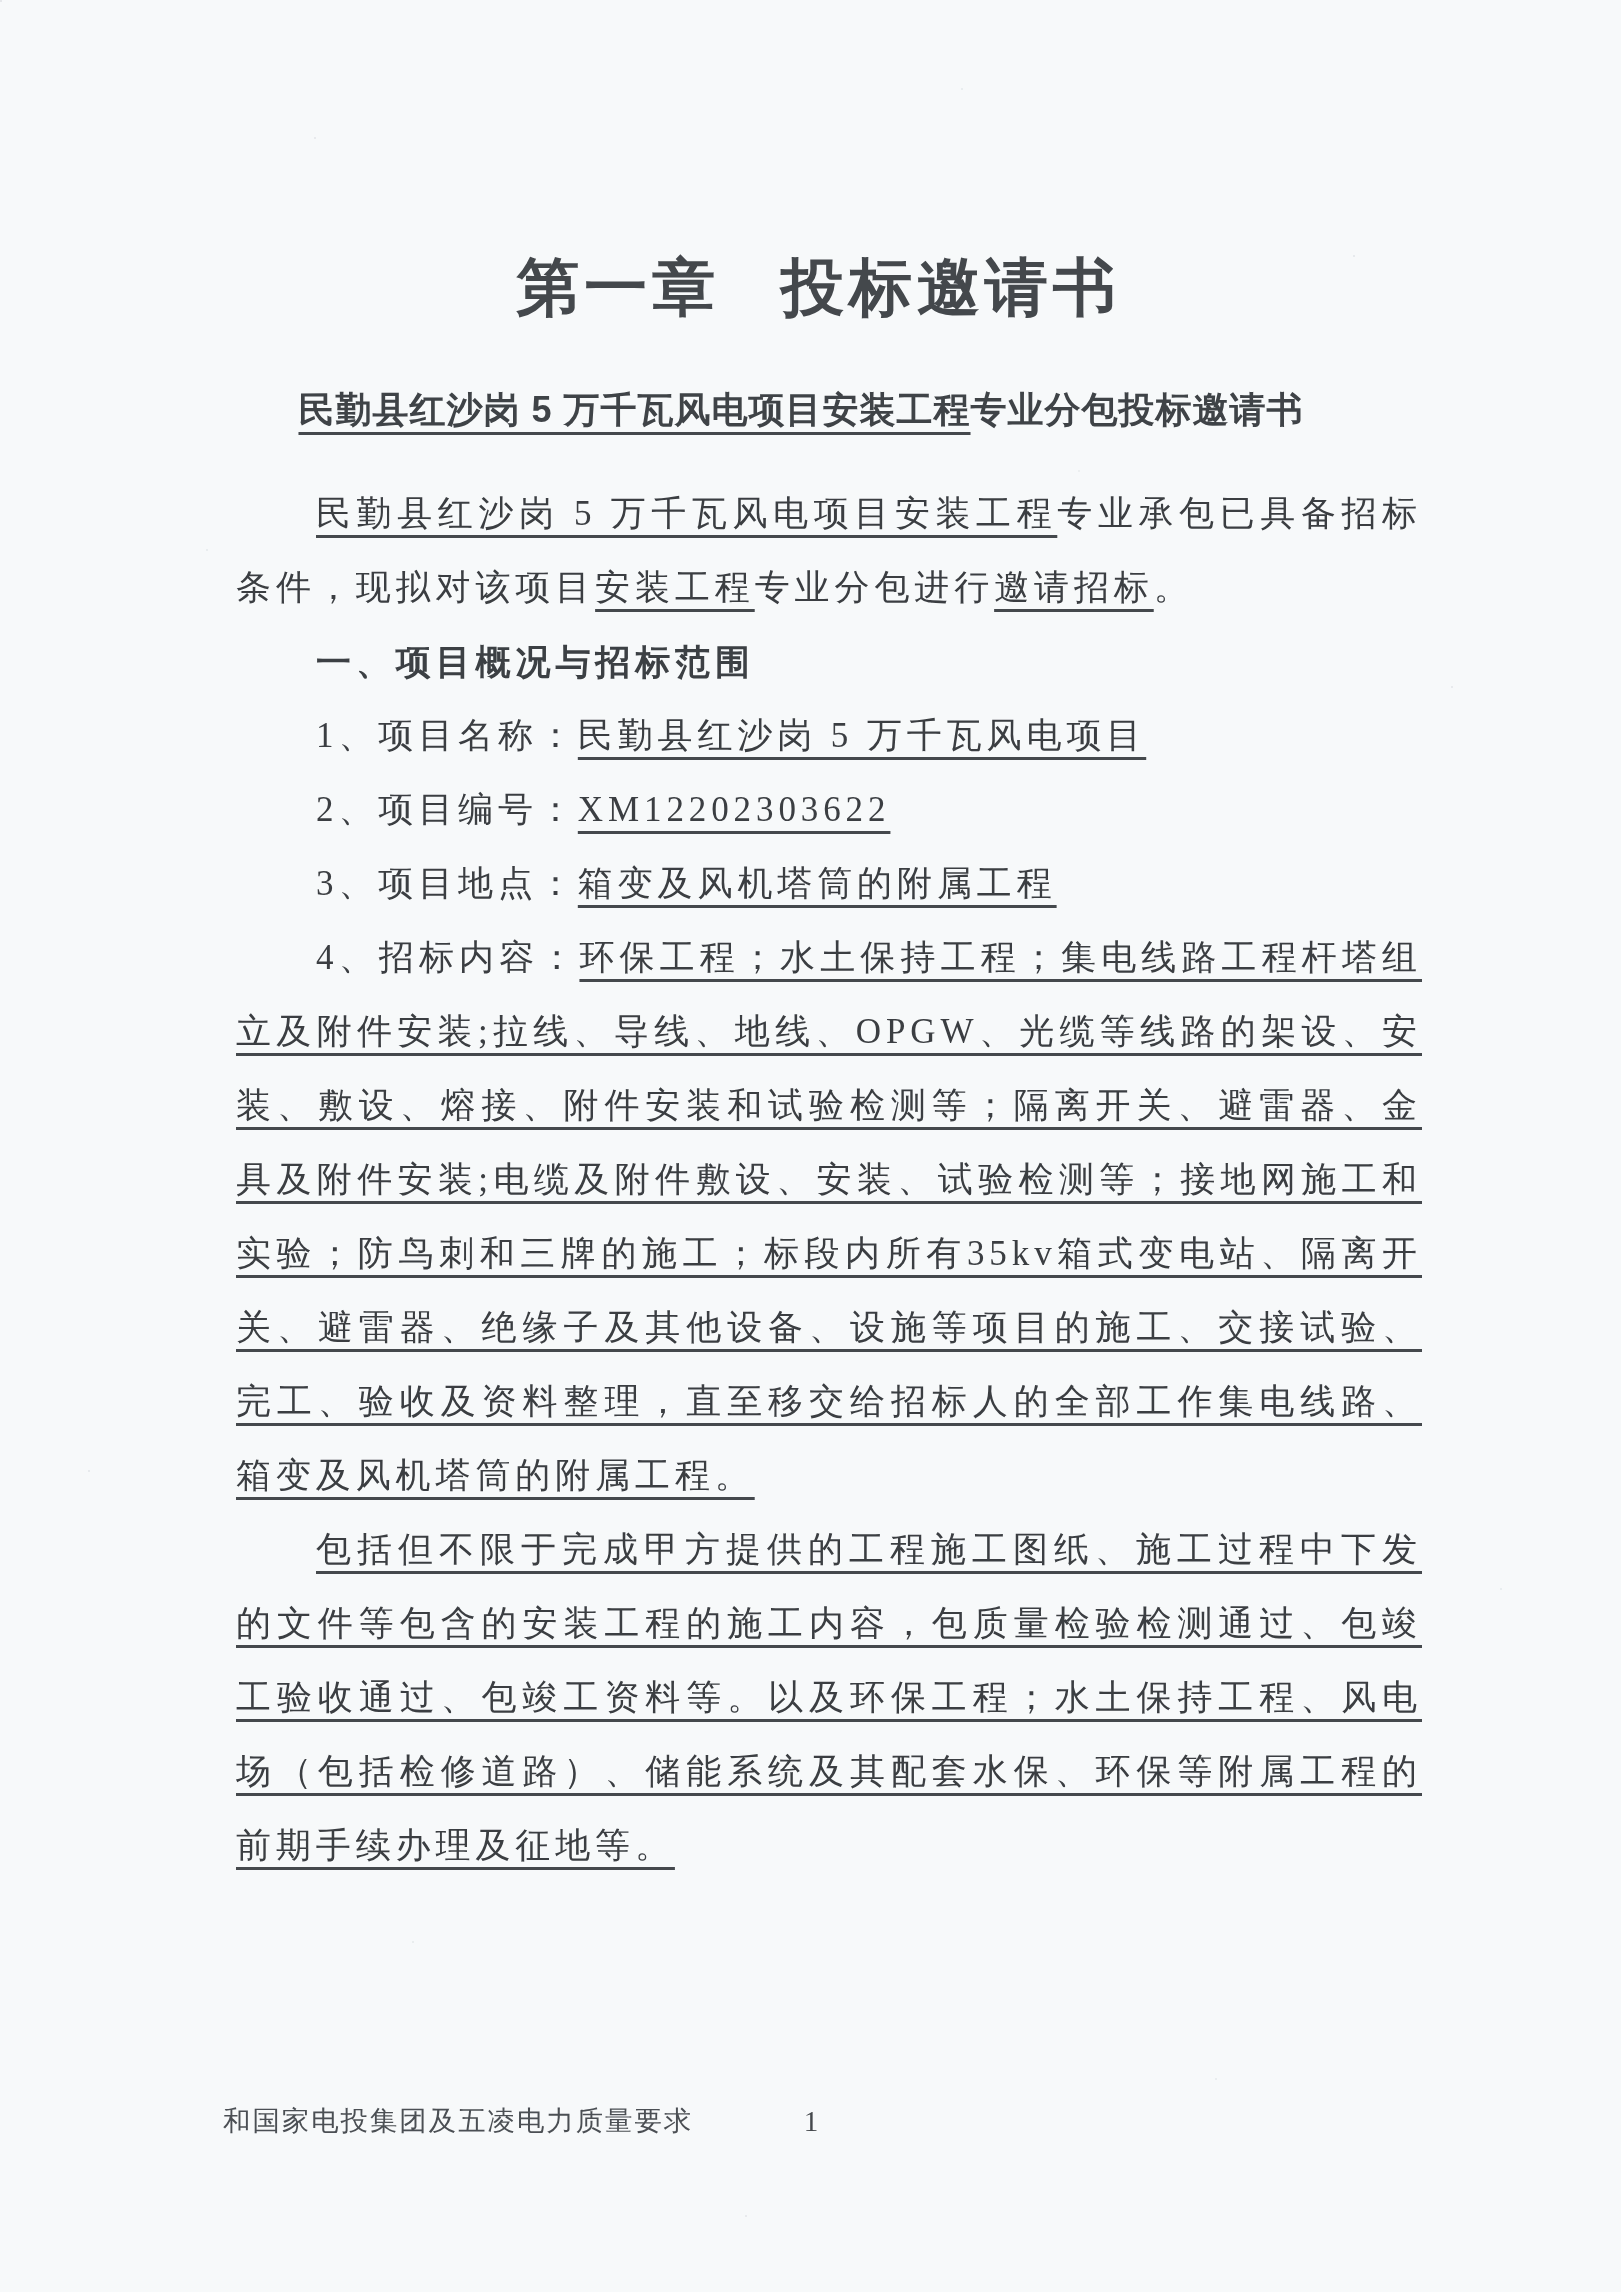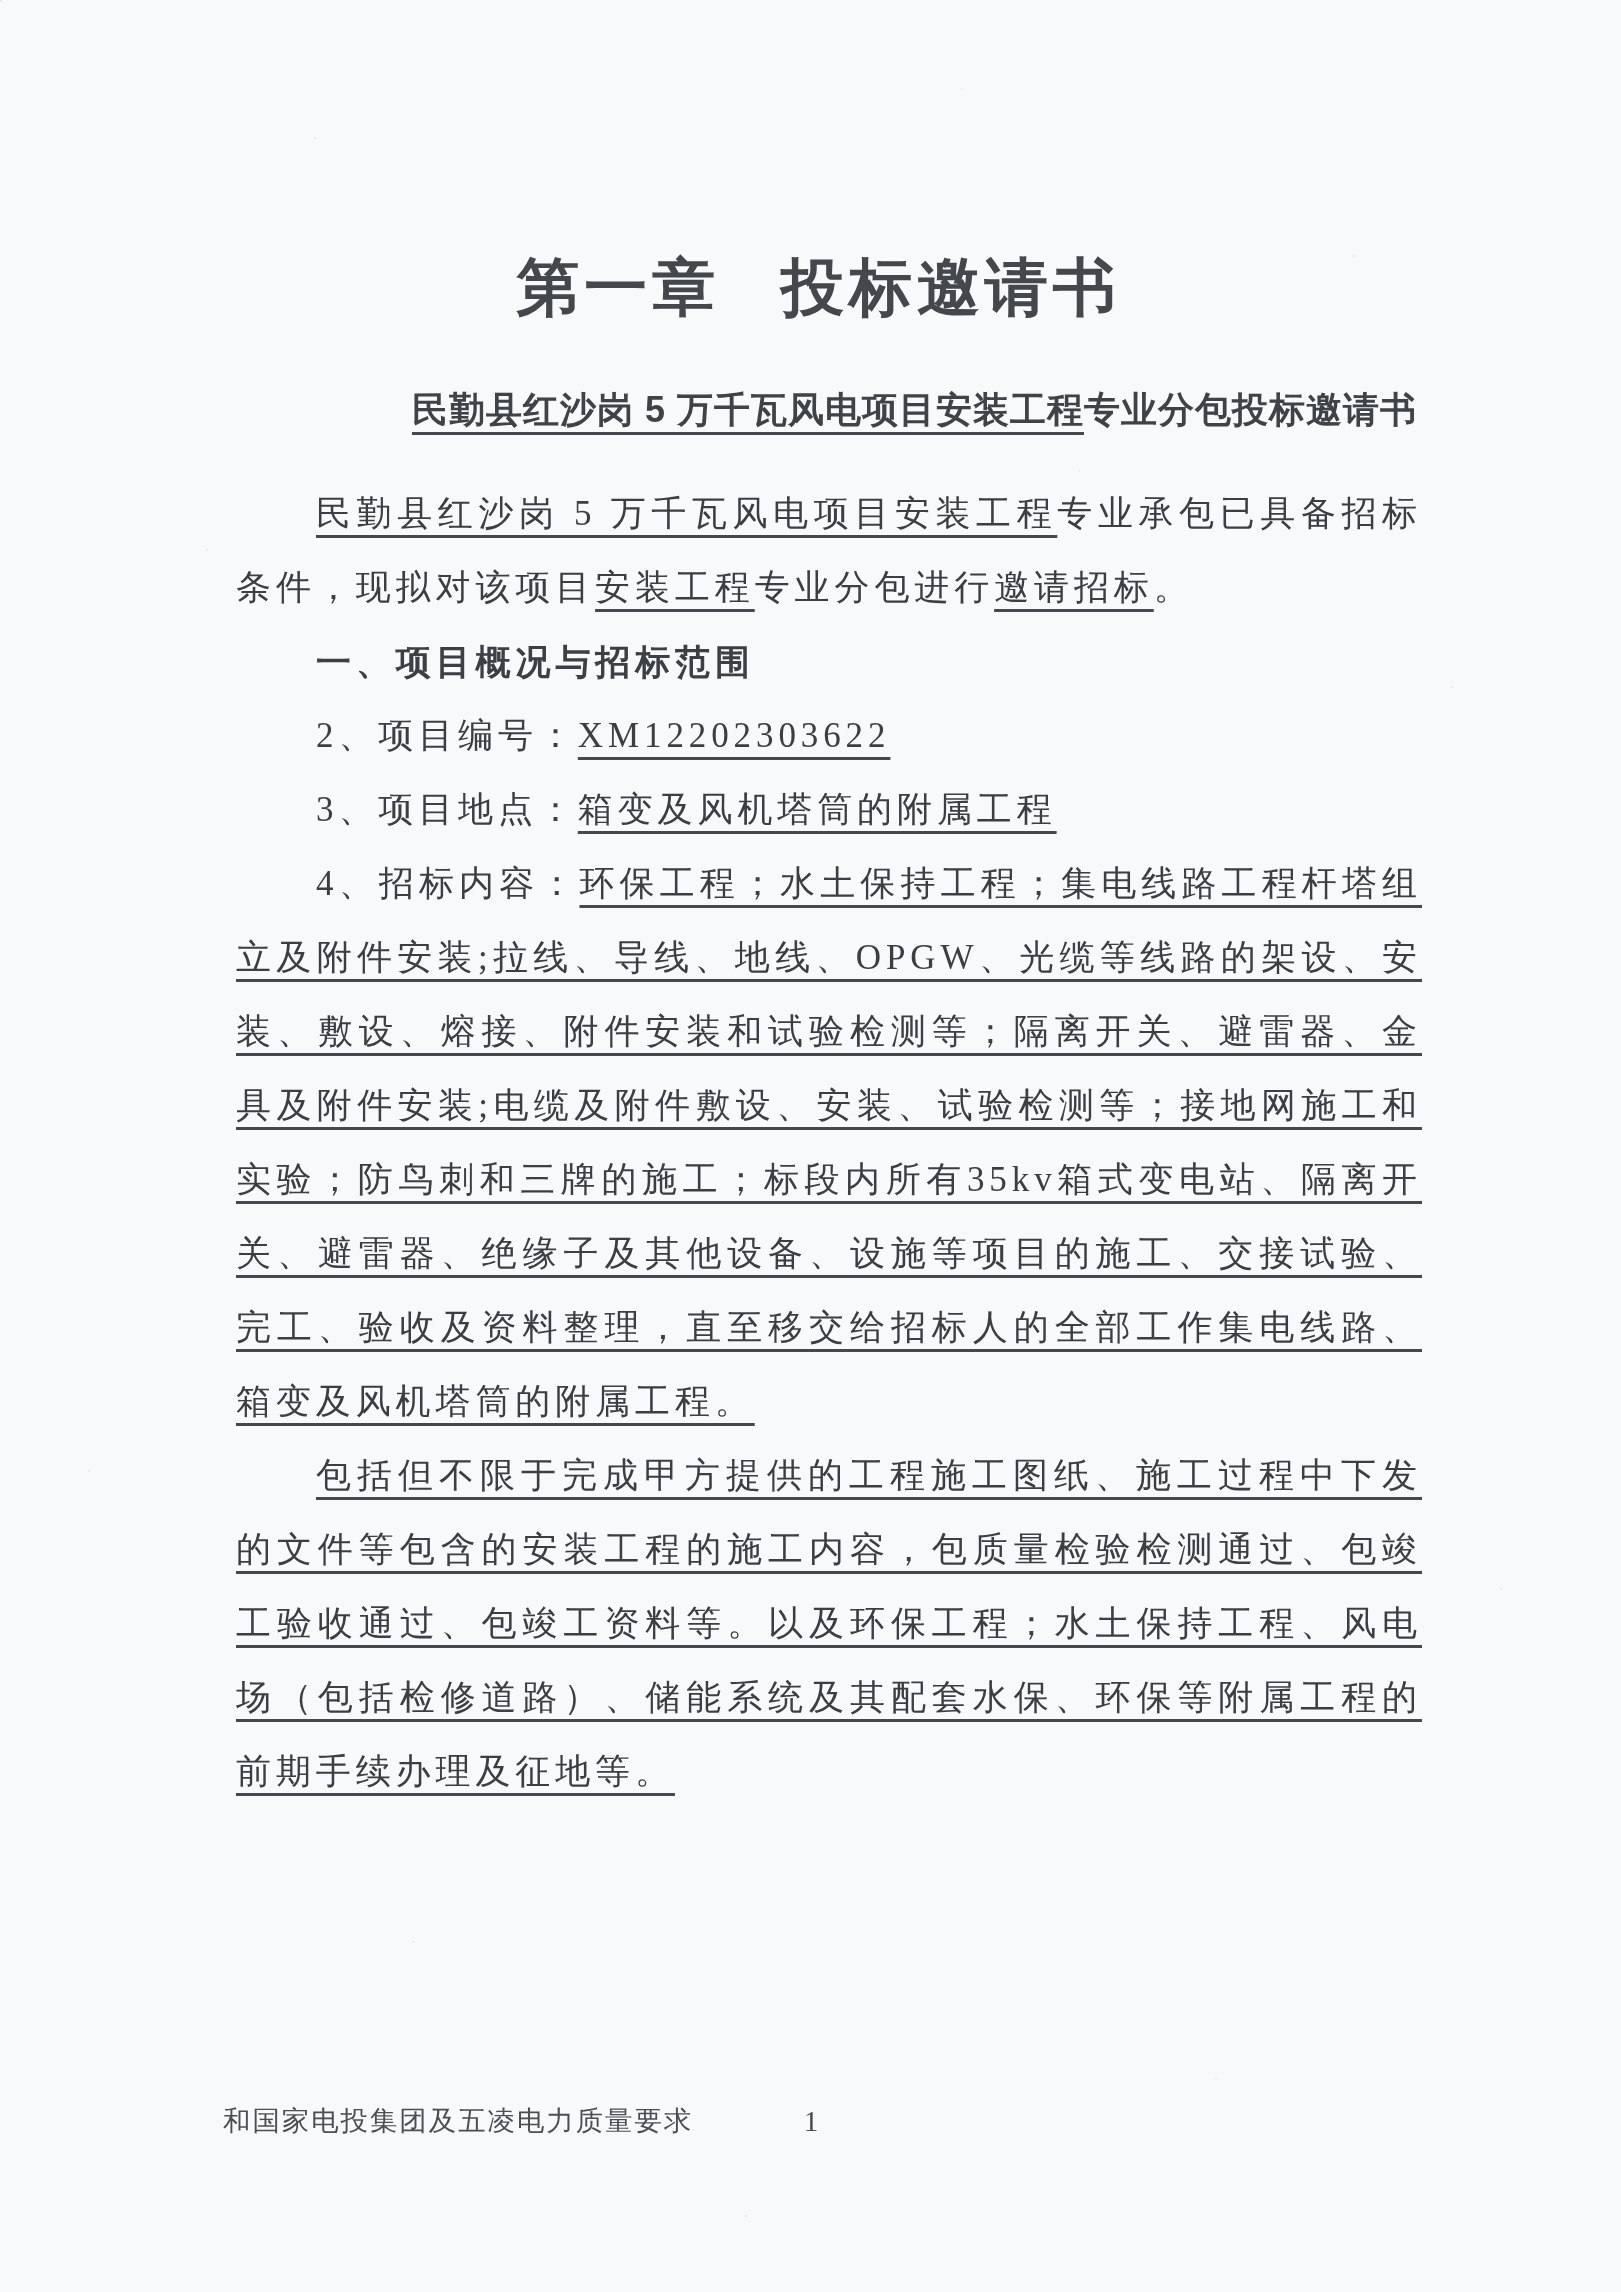--- a/index.html
+++ b/index.html
@@ -45,8 +45,8 @@
 
   .doc-subtitle {
     position:absolute;
-    top:386px; left:231px; width:1186px;
-    text-align:right;
+    top:386px; left:208px; width:1186px;
+    text-align:center;
     font-family:"Liberation Sans", sans-serif;
     font-weight:bold;
     font-size:36px;

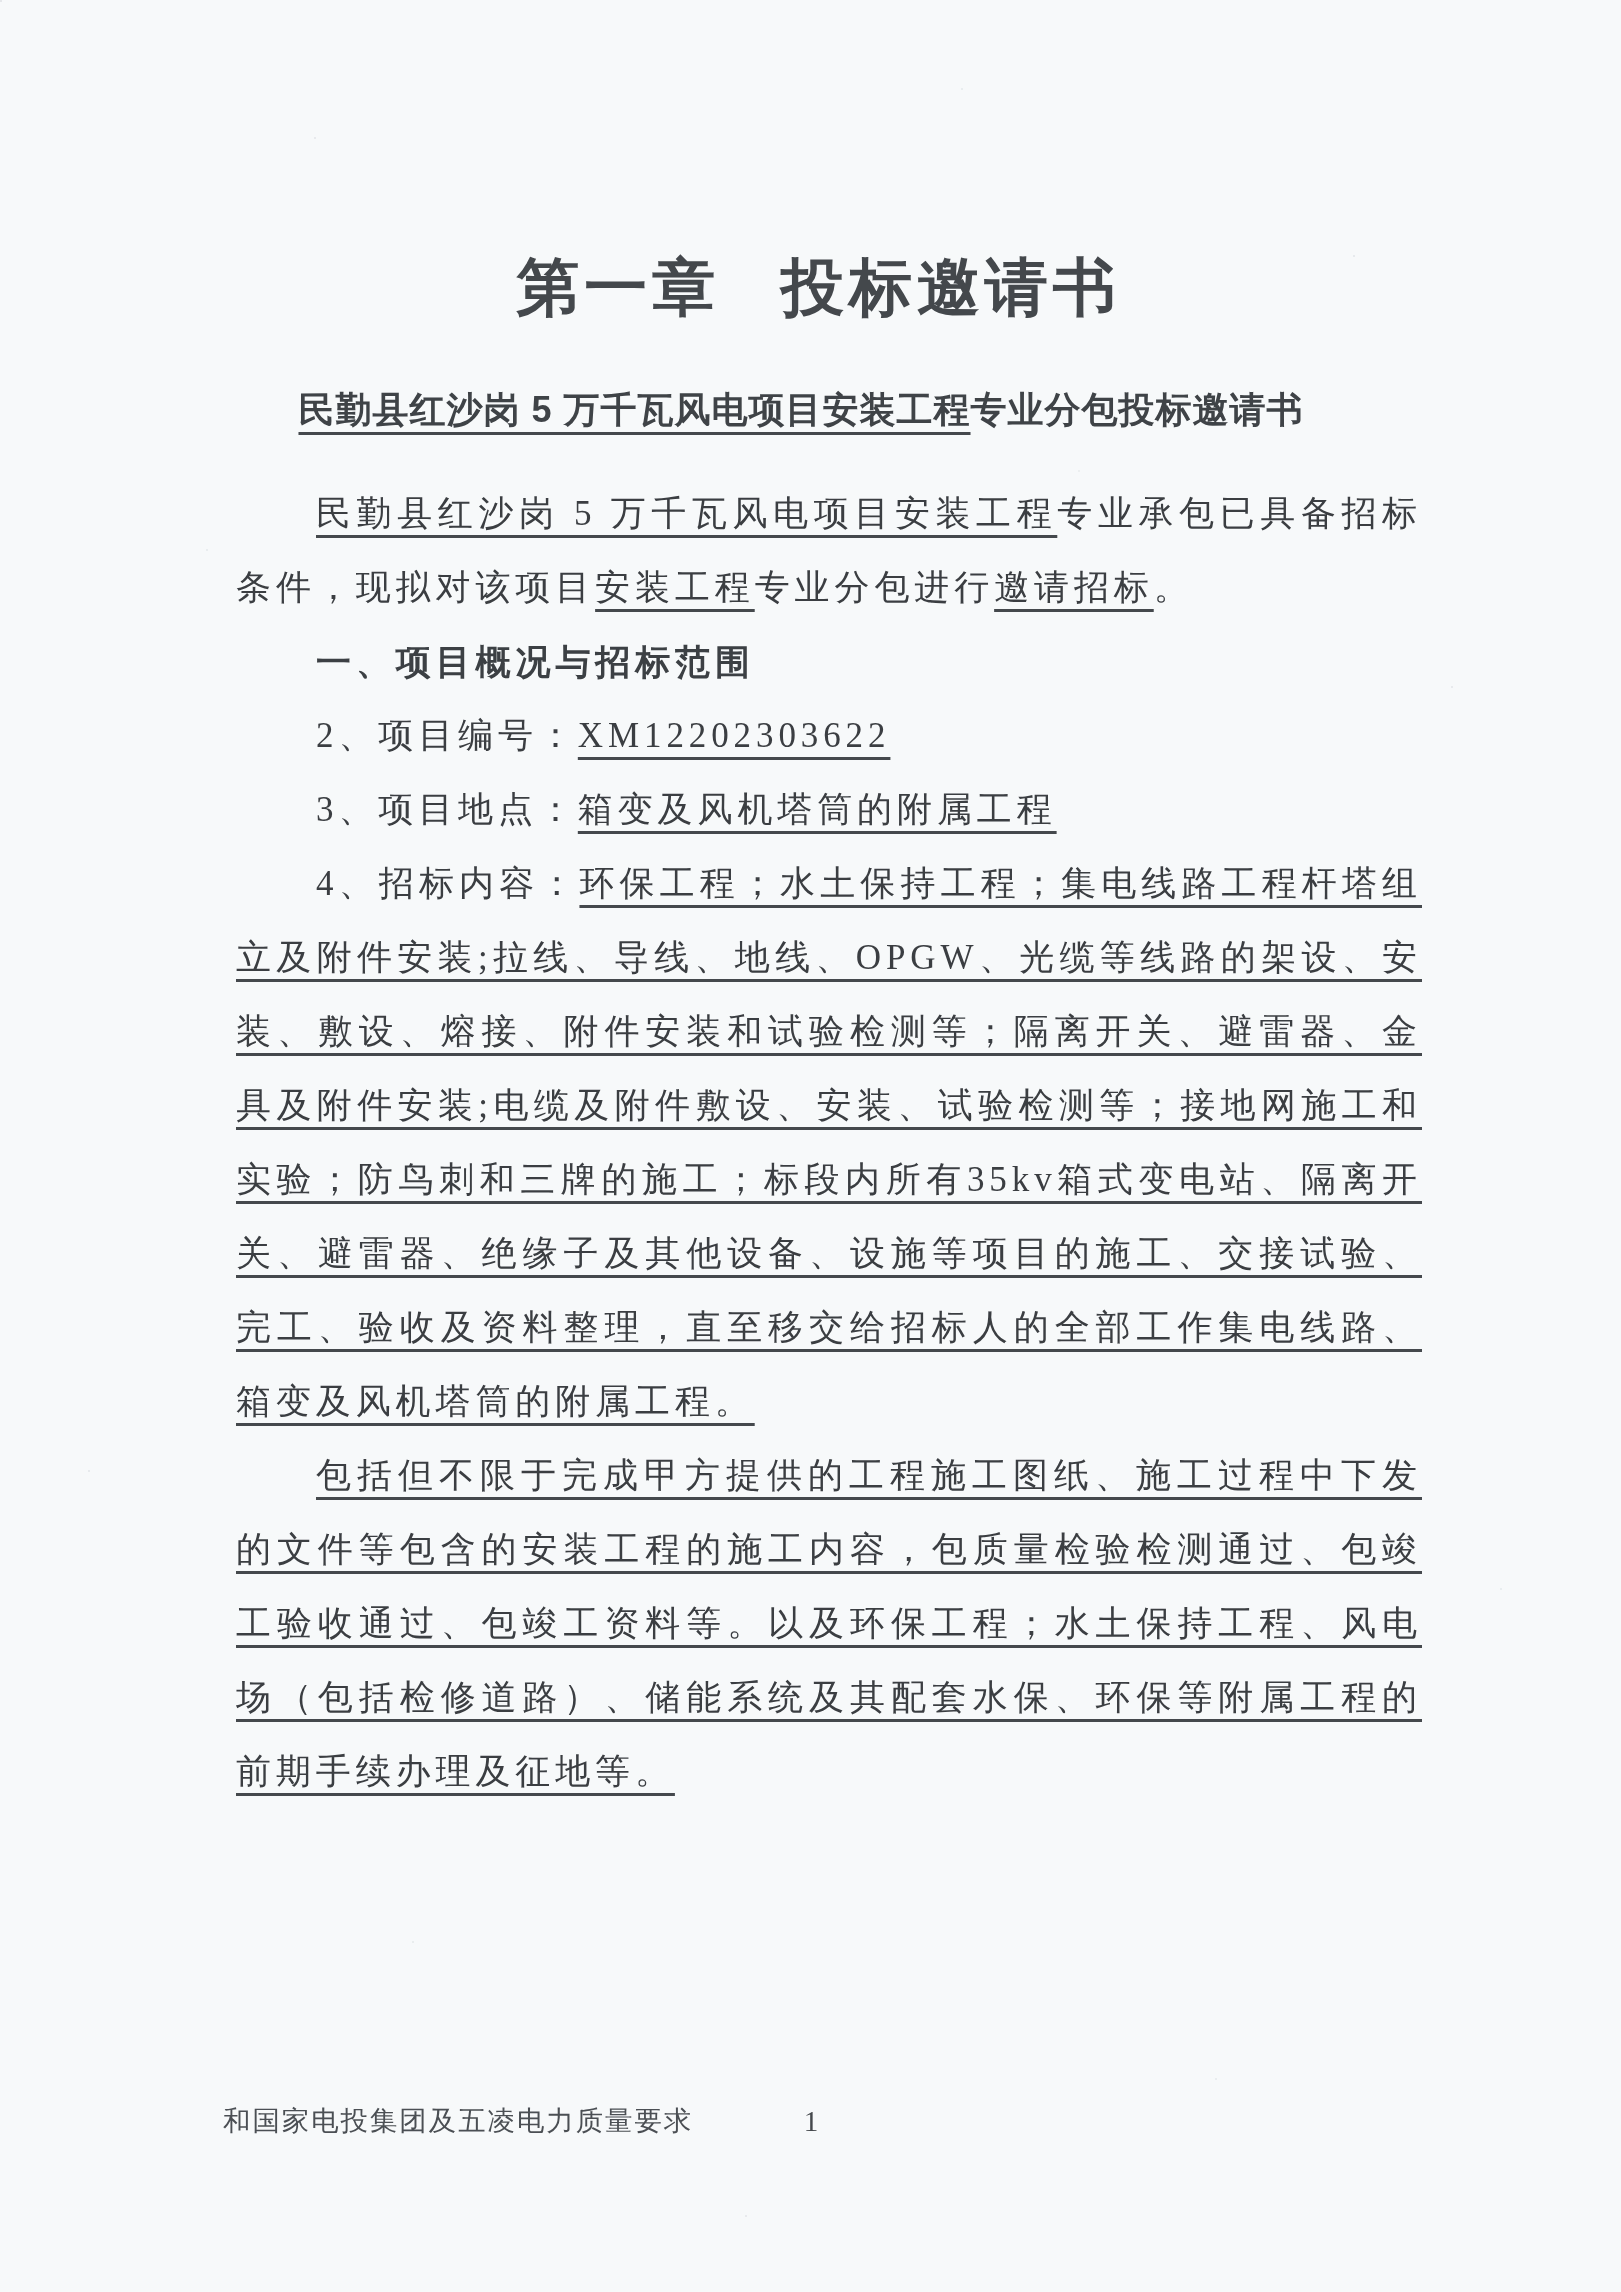--- a/index.html
+++ b/index.html
@@ -112,6 +112,7 @@
 
     <p class="section-heading">一、项目概况与招标范围</p>
 
+    <p><span>1、项目名称：</span><span class="u">民勤县红沙岗 5 万千瓦风电项目</span></p>
 
     <p><span>2、项目编号：</span><span class="u">XM12202303622</span></p>
 

